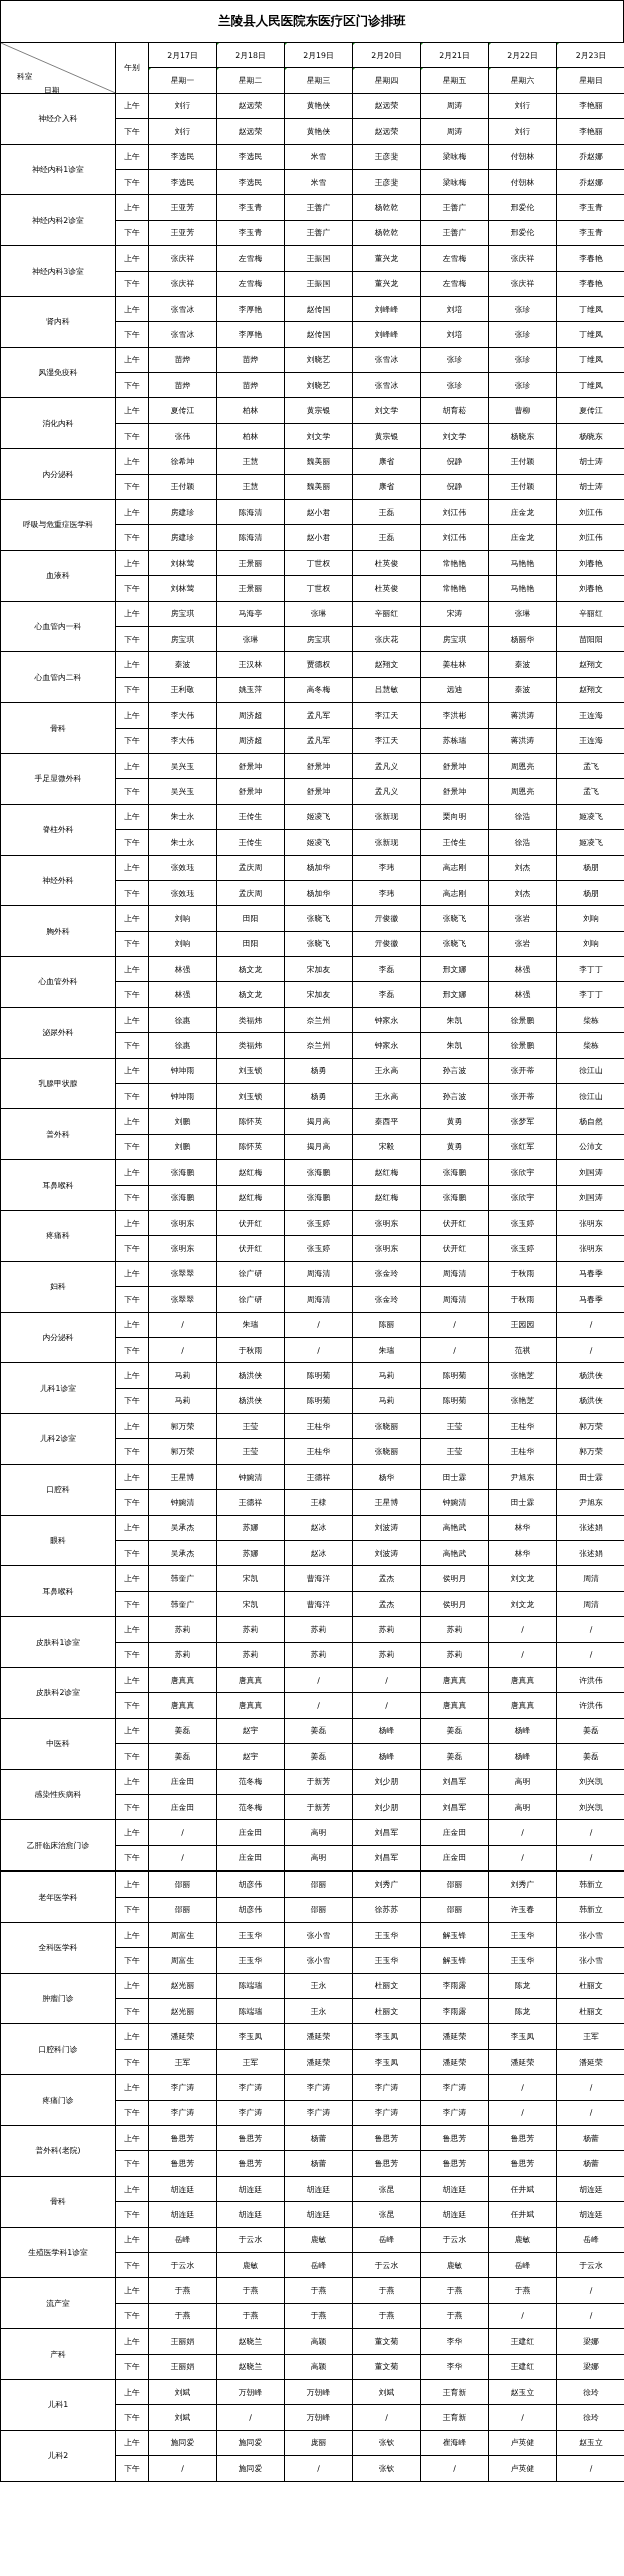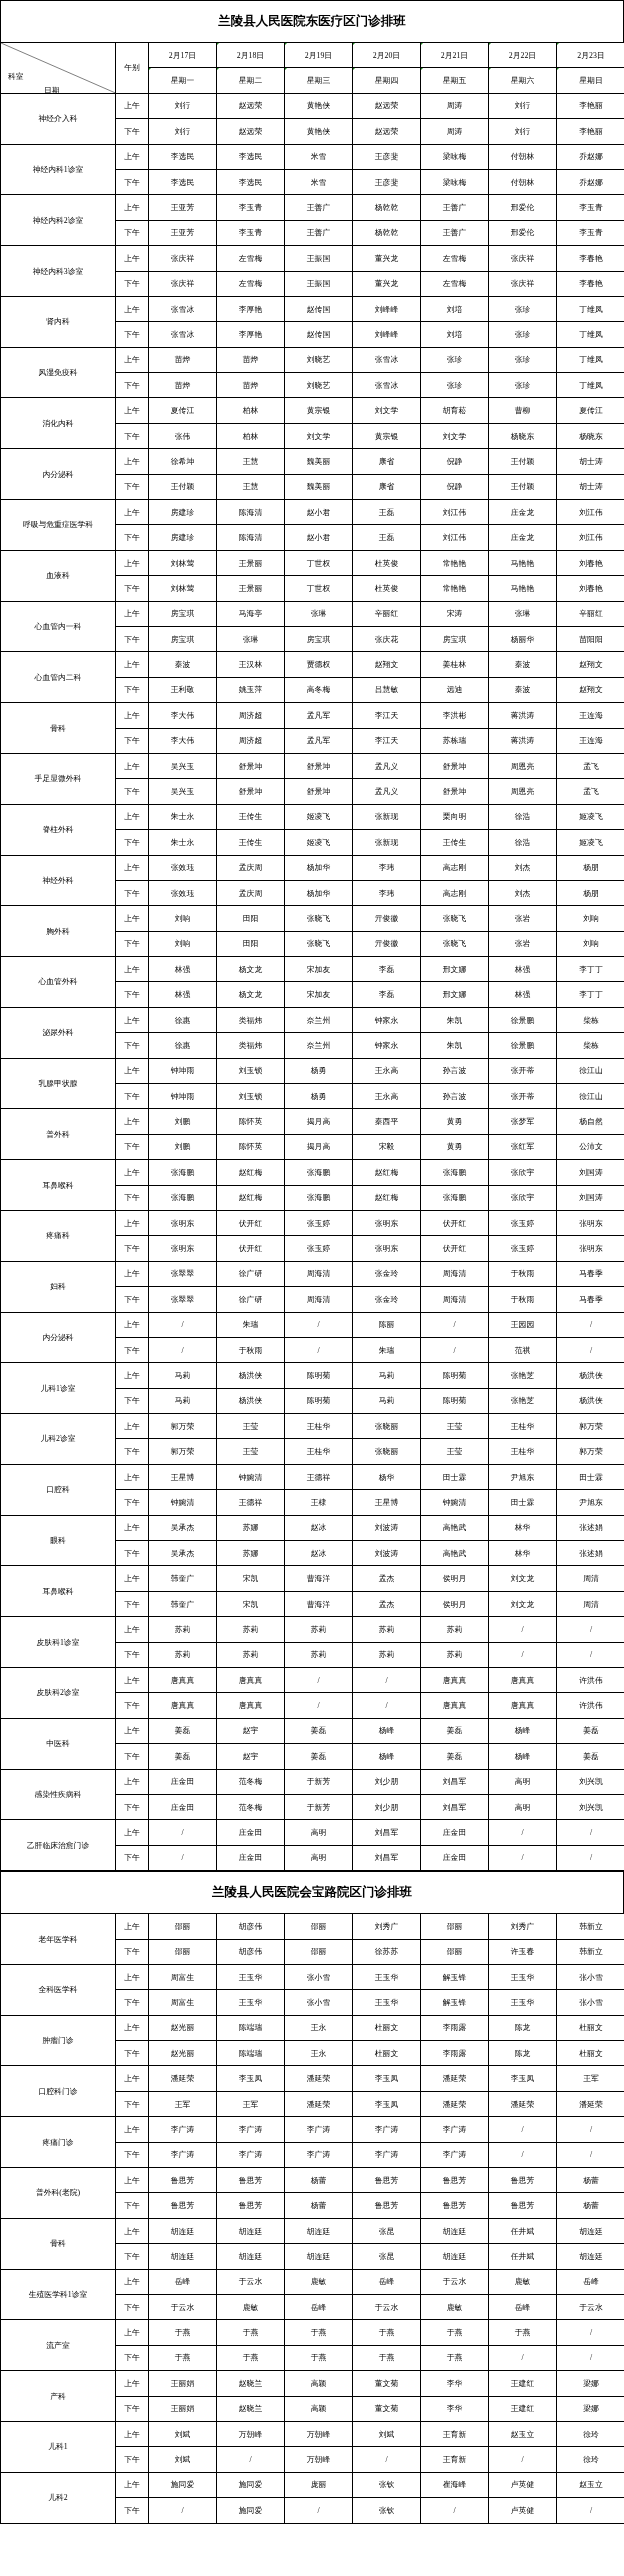--- a/index.html
+++ b/index.html
@@ -4,7 +4,7 @@
 <style>
   html, body { margin:0; padding:0; background:#ffffff; }
   body { width:624px; font-family:"DejaVu Sans","Liberation Sans",sans-serif; color:#000; }
-  .sheet { width:624px; position:relative;font-family:Liberation Serif, serif; }
+  .sheet { width:624px; position:relative; }
   .title-bar {
     height:42px; box-sizing:border-box; border:0.5px solid #000; border-bottom:none;
     display:flex; align-items:center; justify-content:center;

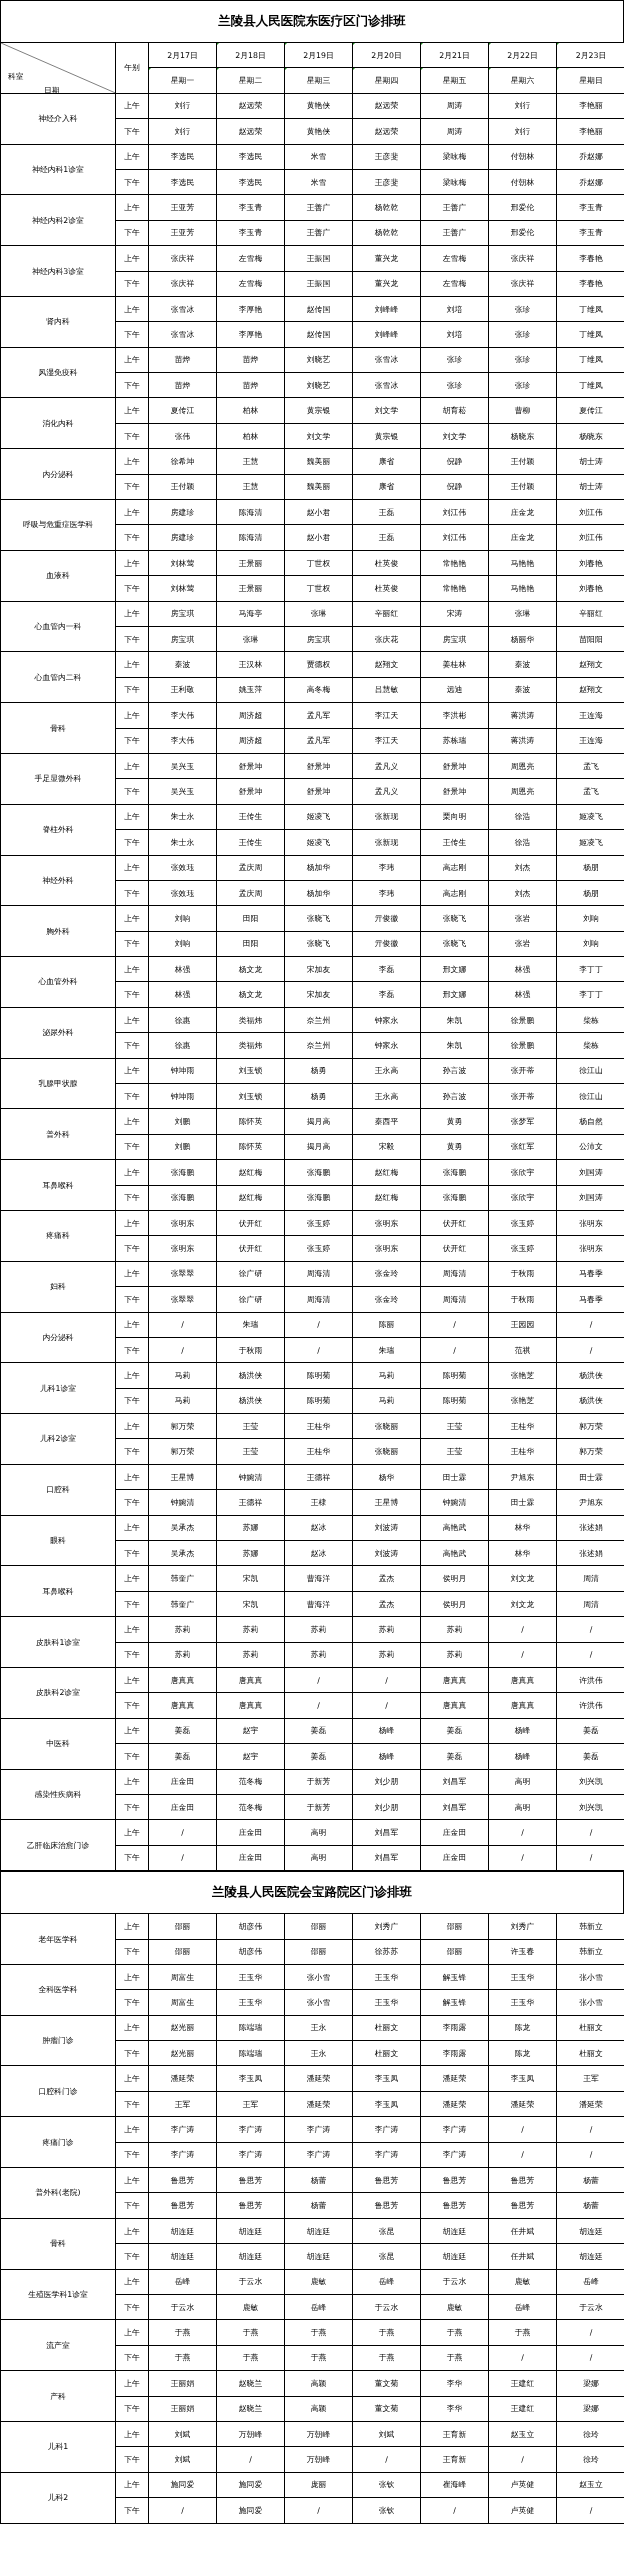--- a/index.html
+++ b/index.html
@@ -23,7 +23,7 @@
   td.hdr-corner { position:relative; padding:0; }
   td.hdr-corner svg { position:absolute; left:0; top:0; width:100%; height:100%; }
   .corner-date { position:absolute; left:43px; top:11.4px; font-size:7.8px;margin-top:31px; }
-  .corner-dept { position:absolute; left:7px; top:28px; font-size:7.8px; }
+  .corner-dept { position:absolute; left:16px; top:28px; font-size:7.8px; }
   td.date-cell, td.weekday-cell { font-size:7.8px;margin-left:44px; }
   td.date-cell::before, td.weekday-cell::before { content:none; }
   .tick { position:absolute; left:0; top:0; width:0; height:0;

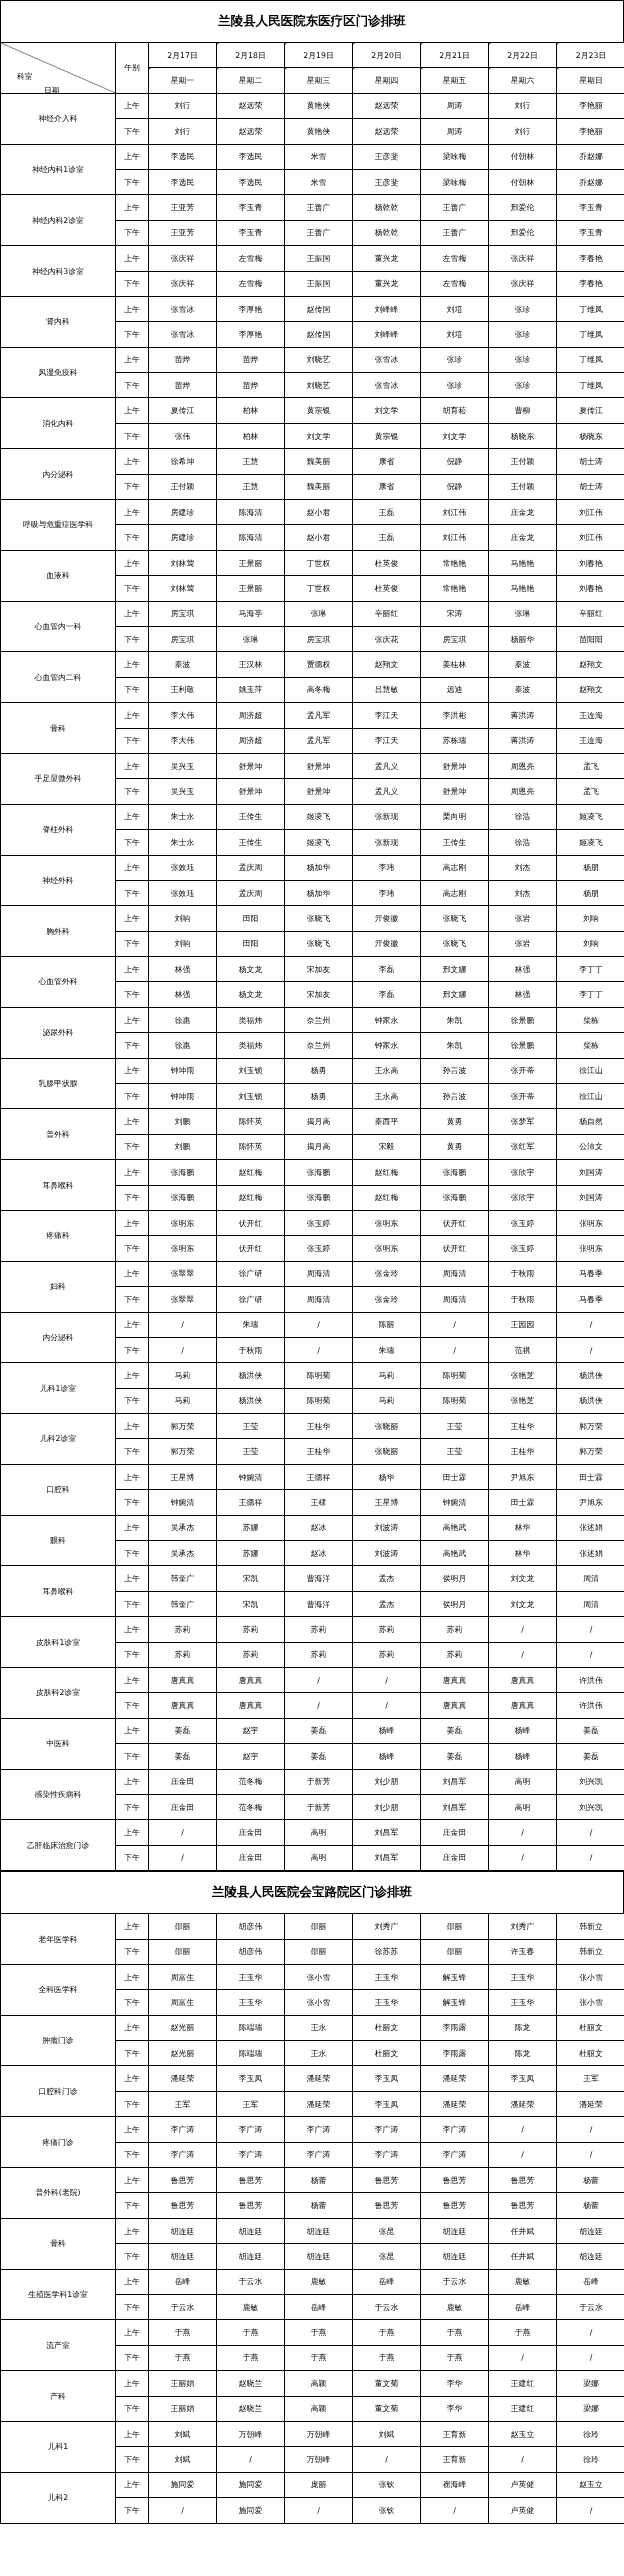--- a/index.html
+++ b/index.html
@@ -815,7 +815,6 @@
       </tbody>
   </table>
 
-  <div class="title-bar">兰陵县人民医院会宝路院区门诊排班</div>
   <table class="grid">
     <colgroup>
       <col style="width:115px">

